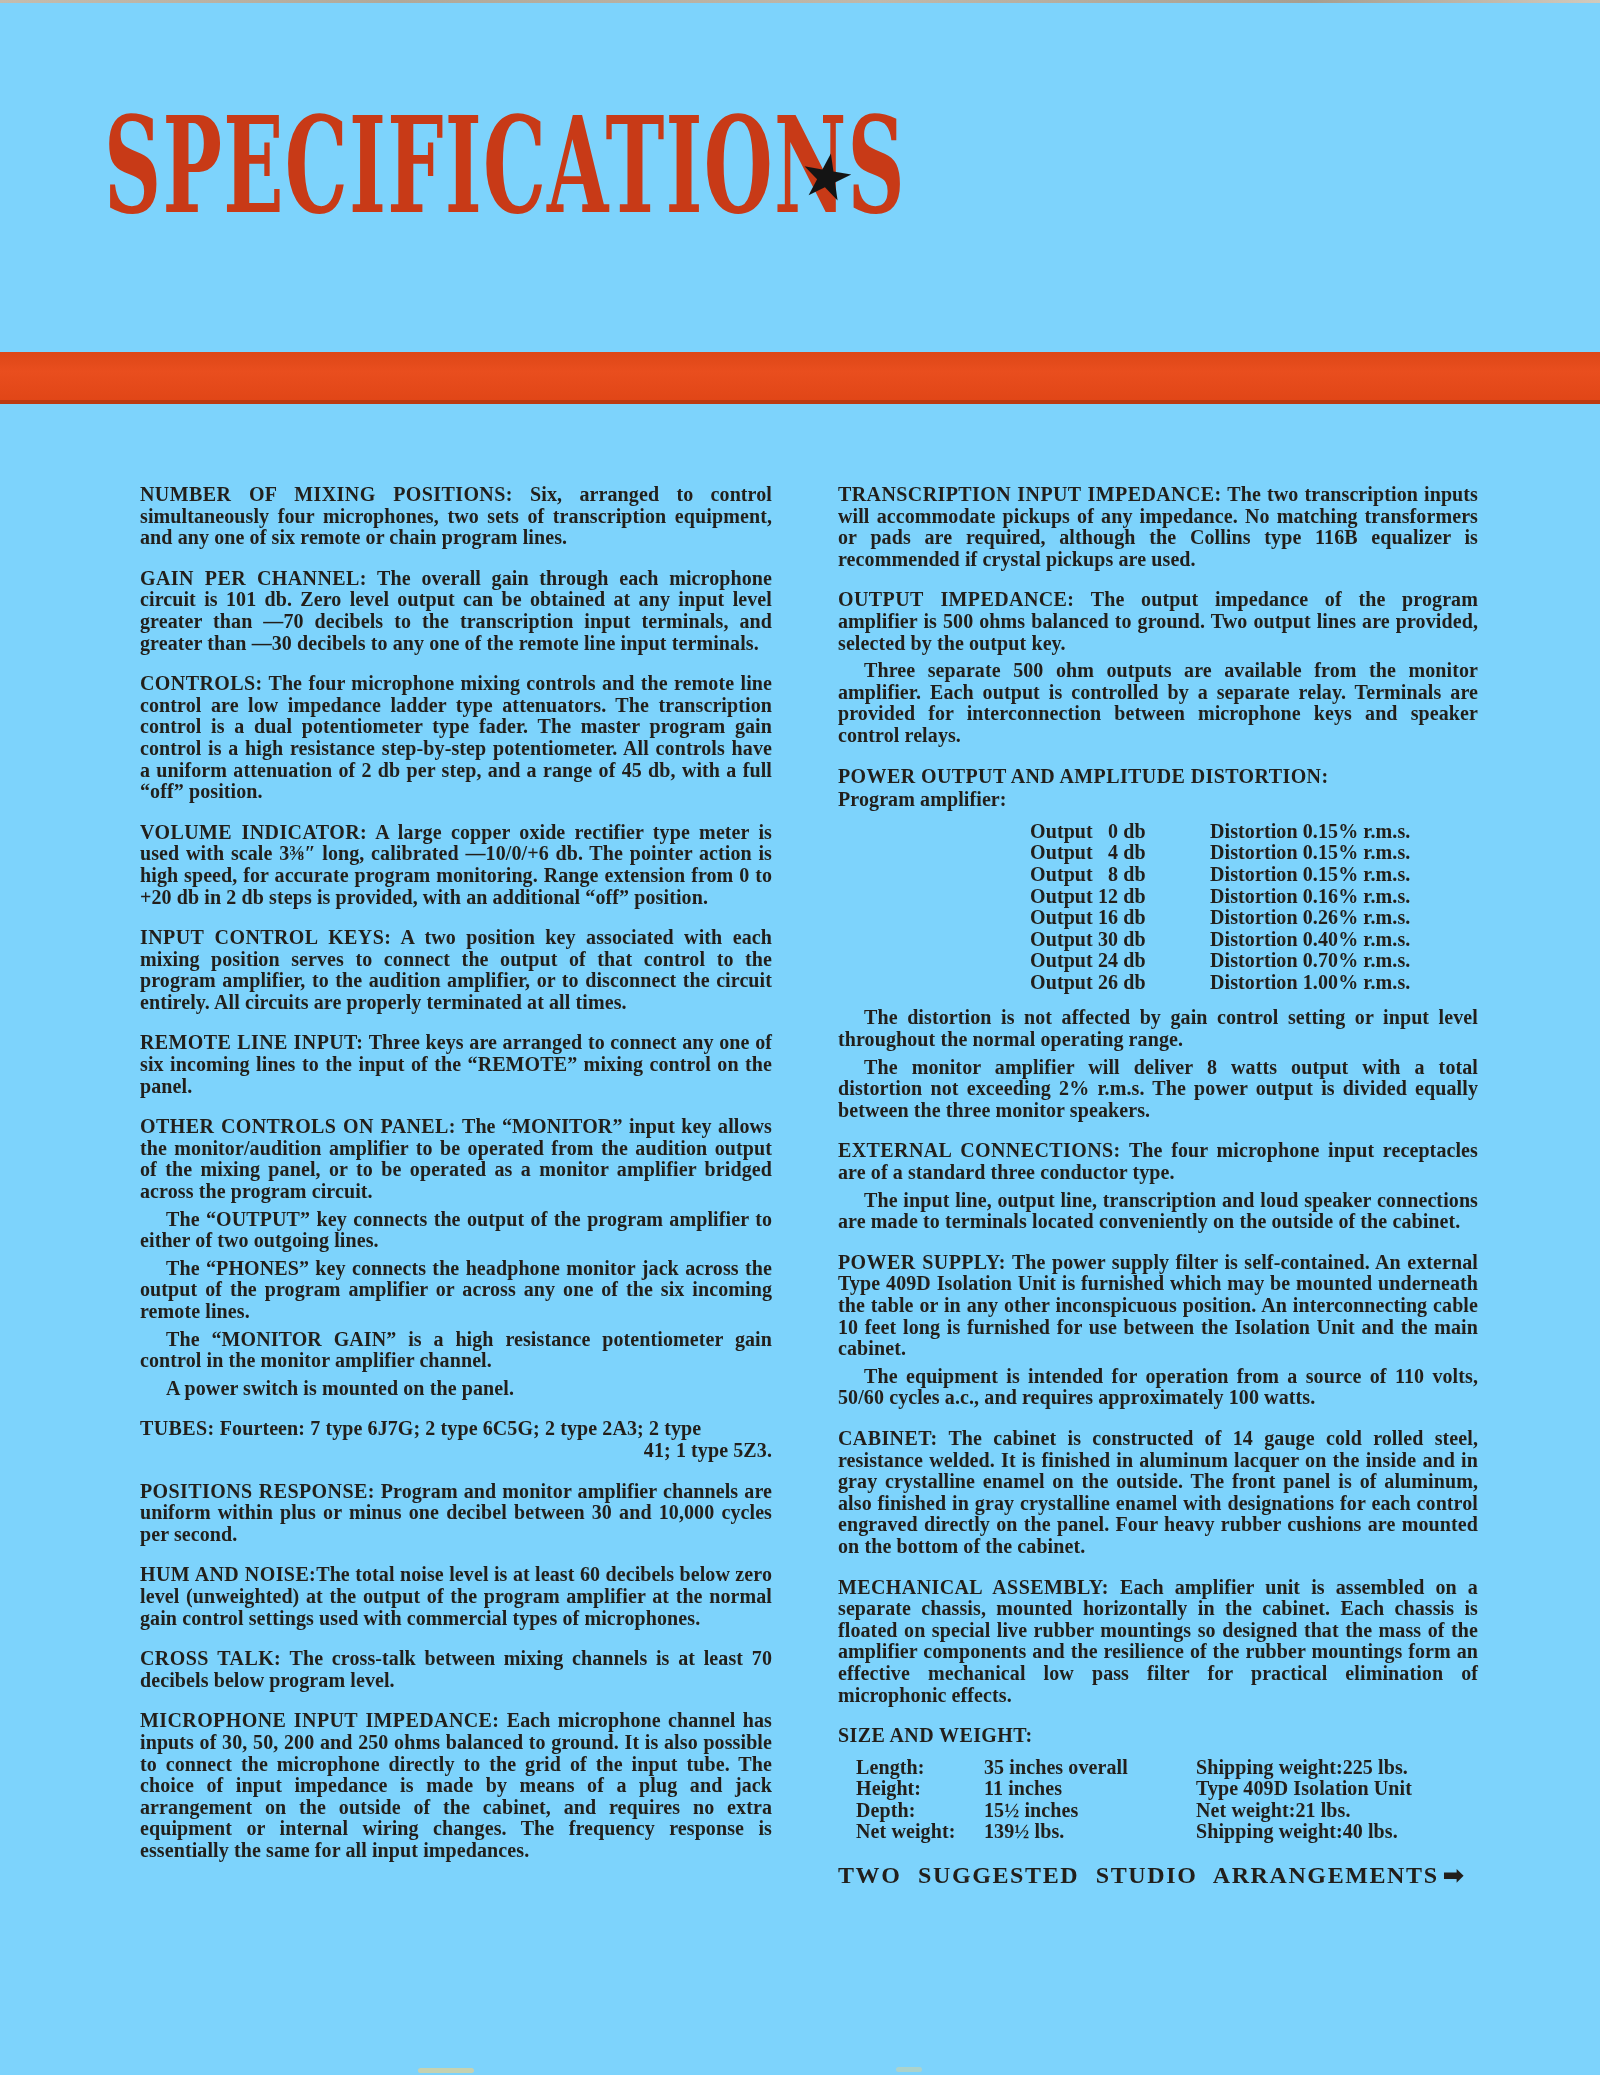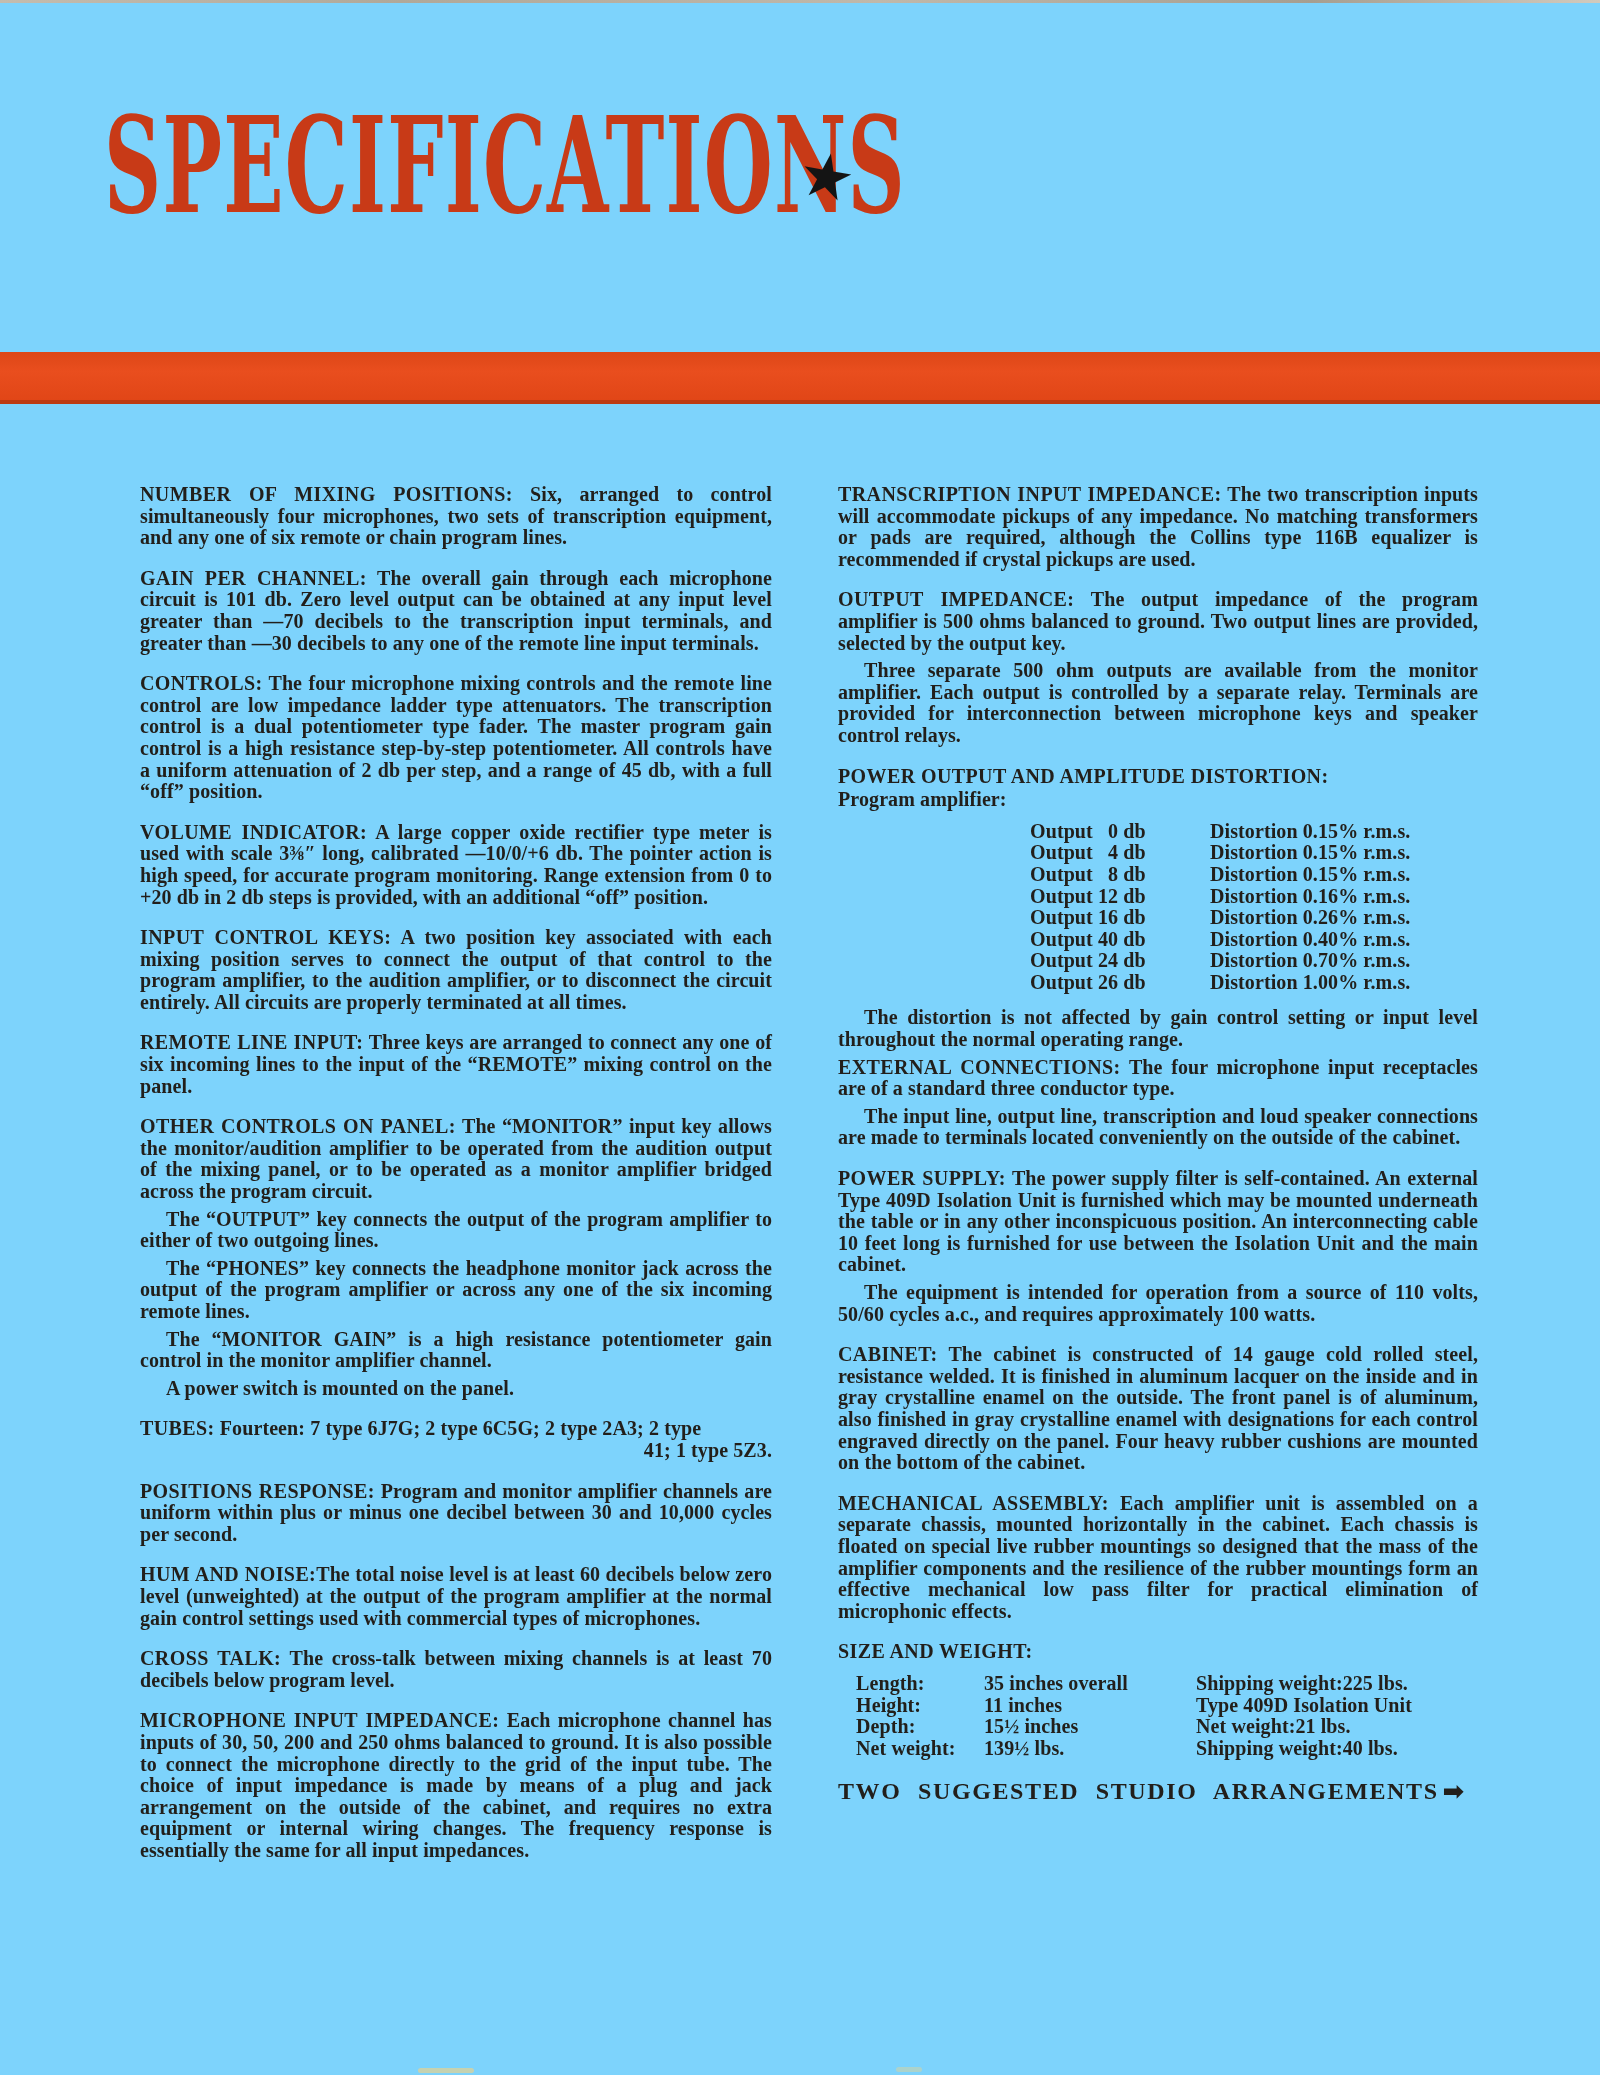--- a/index.html
+++ b/index.html
@@ -106,7 +106,7 @@
           <span class="pwr-dist">Distortion 0.26% r.m.s.</span>
         </div>
       <div class="pwr-row">
-          <span class="pwr-out">Output 40 db</span>
+          <span class="pwr-out">Output 30 db</span>
           <span class="pwr-dist">Distortion 0.40% r.m.s.</span>
         </div>
       <div class="pwr-row">

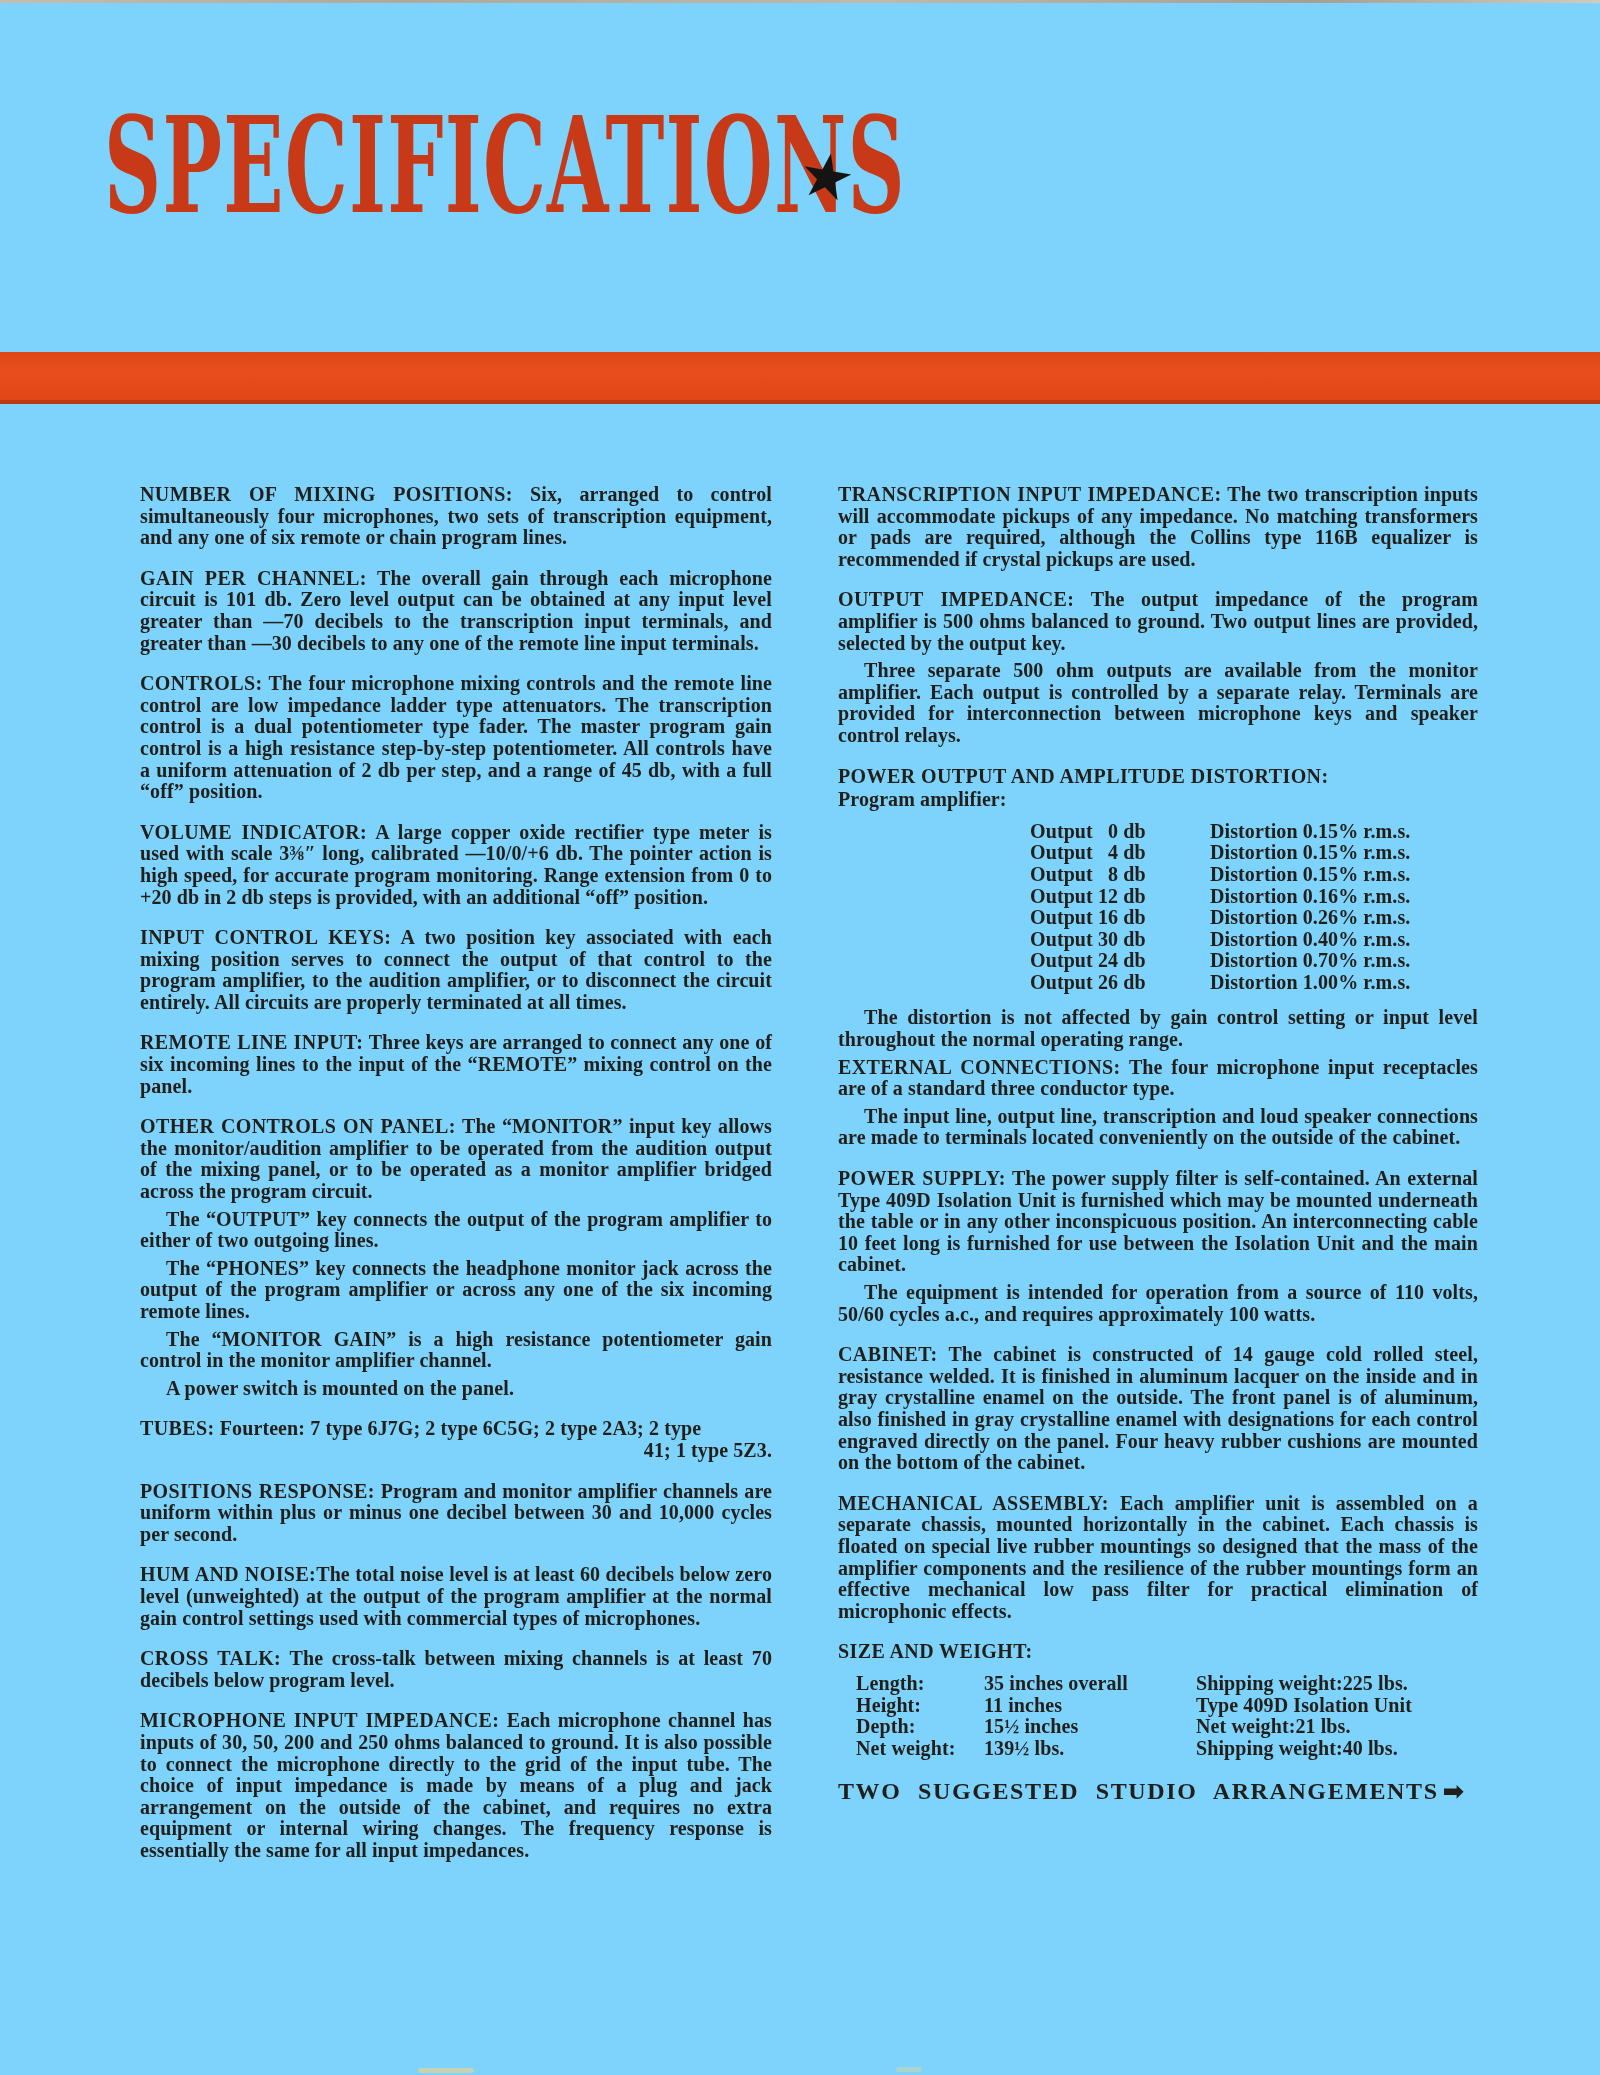--- a/index.html
+++ b/index.html
@@ -120,6 +120,7 @@
     </div>
 
     <p class="para cont">The distortion is not affected by gain control setting or input level throughout the normal operating range.</p>
+    <p class="para cont end">The monitor amplifier will deliver 8 watts output with a total distortion not exceeding 2% r.m.s.  The power output is divided equally between the three monitor speakers.</p>
 
     <p class="para flow"><span class="h">EXTERNAL CONNECTIONS:</span> <span>The four microphone input receptacles are of a standard three conductor type.</span></p>
     <p class="para cont end">The input line, output line, transcription and loud speaker connections are made to terminals located conveniently on the outside of the cabinet.</p>

